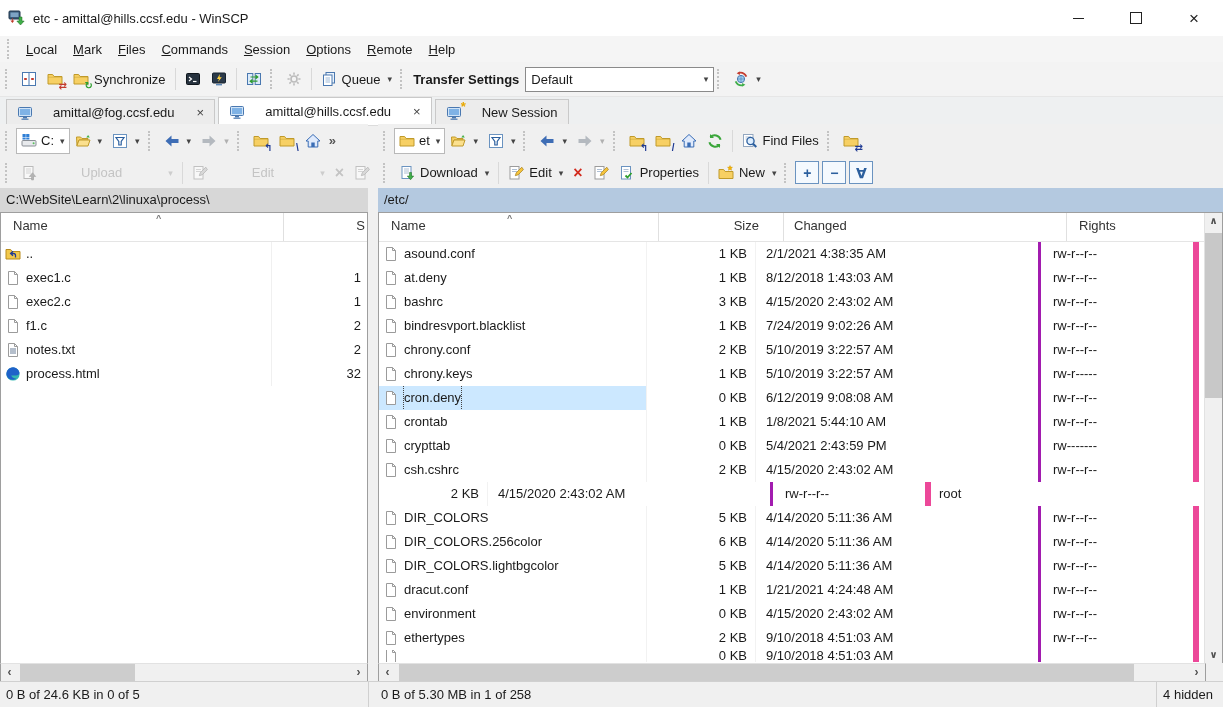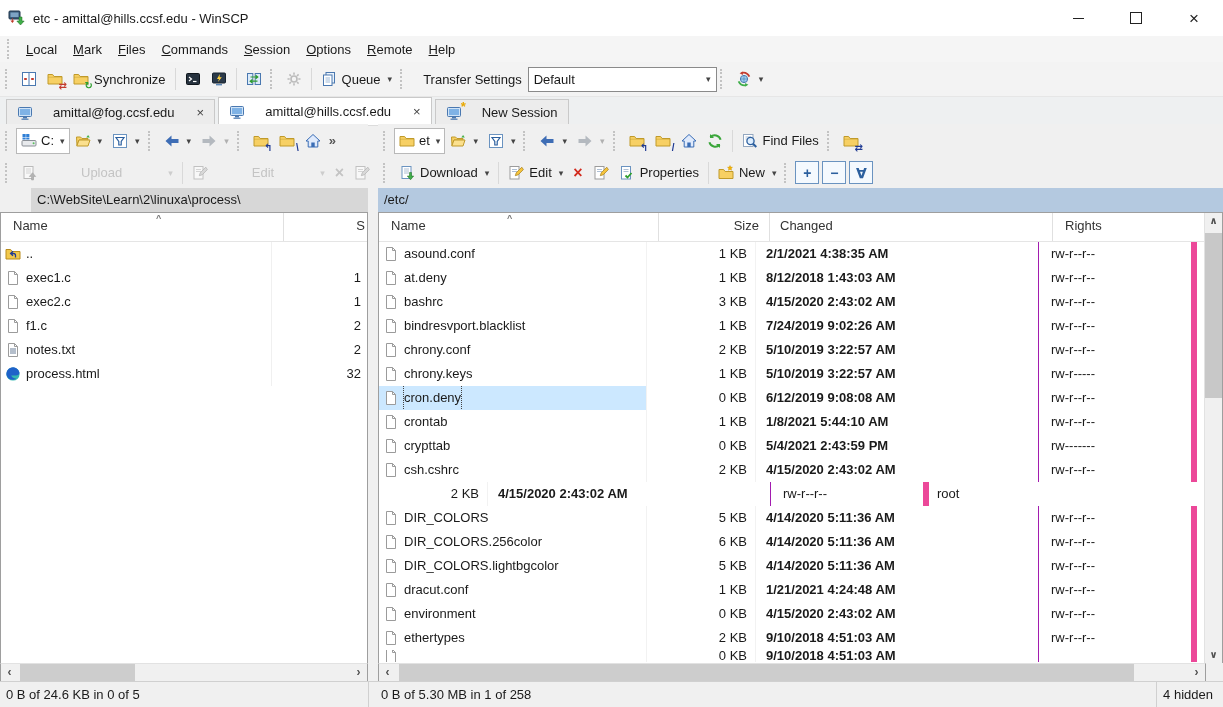--- a/index.html
+++ b/index.html
@@ -40,7 +40,7 @@
   .maintoolbar{height:34px;background:#f3f3f3;display:flex;align-items:center;padding-left:2px;border-bottom:1px solid #e6e6e6;}
   .combo{width:182px;height:23px;background:#fff;border:1px solid #8a8a8a;display:flex;align-items:center;padding-left:5px;}
   .combo .dd{margin-left:auto;margin-right:5px;}
-  .ts-label{margin:0 6px 0 12px;}
+  .ts-label{margin:0 6px 0 2px;font-weight:bold;}
   .fbox{width:22px;height:21px;border:1px solid #6a93c0;background:#f4f9fe;color:#2b5f9e;
     display:flex;align-items:center;justify-content:center;font-size:14px;flex:none;margin-right:3px;}
 

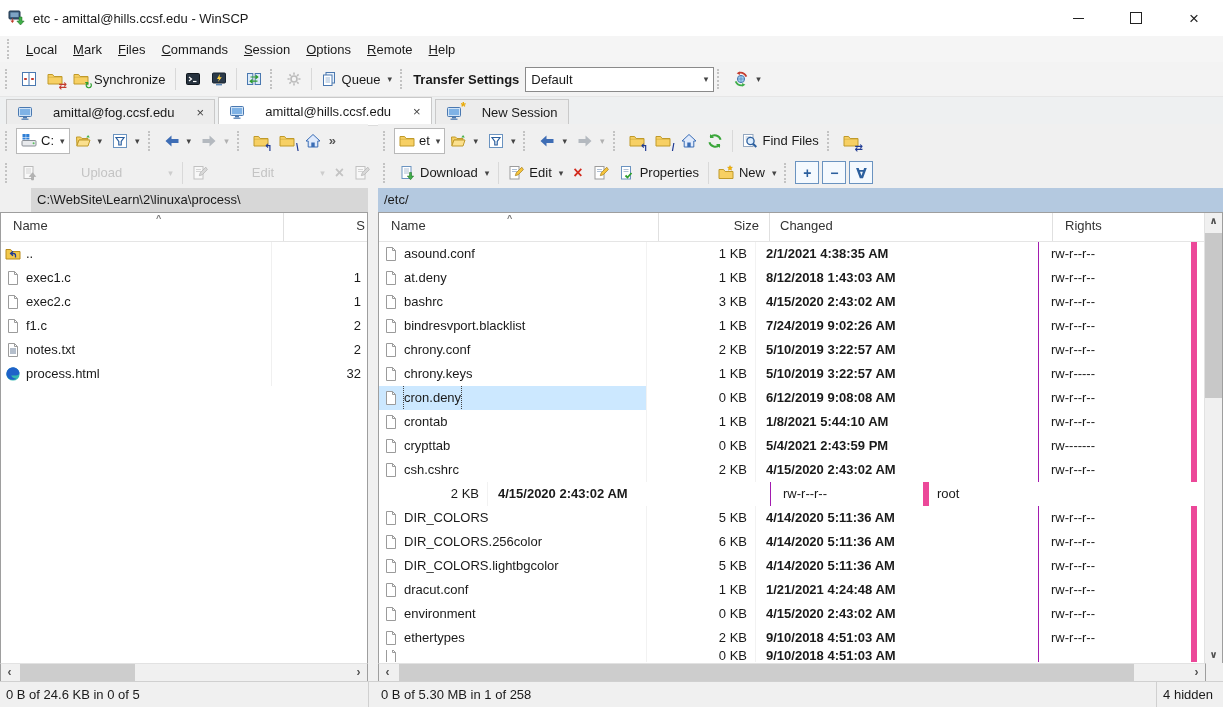--- a/index.html
+++ b/index.html
@@ -59,7 +59,7 @@
   .ptoolbar2{height:31px;}
   .dircombo{height:24px;background:#fff;border:1px solid #b9b9b9;display:flex;align-items:center;gap:4px;padding:0 4px;flex:none;}
   .pathbar{height:24px;line-height:24px;padding-left:6px;flex:none;white-space:nowrap;overflow:hidden;}
-  .pathbar.inactive{background:#d7d7d7;margin-left:31px;}
+  .pathbar.inactive{background:#d7d7d7;}
   .pathbar.active{background:#b4c9e0;}
   .listwrap{flex:1;background:#fff;border:1px solid #9e9e9e;border-bottom:none;position:relative;overflow:hidden;display:flex;flex-direction:column;}
   .lhdr{height:28px;line-height:26px;flex:none;display:flex;border-bottom:1px solid #e5e5e5;position:relative;color:#333;}

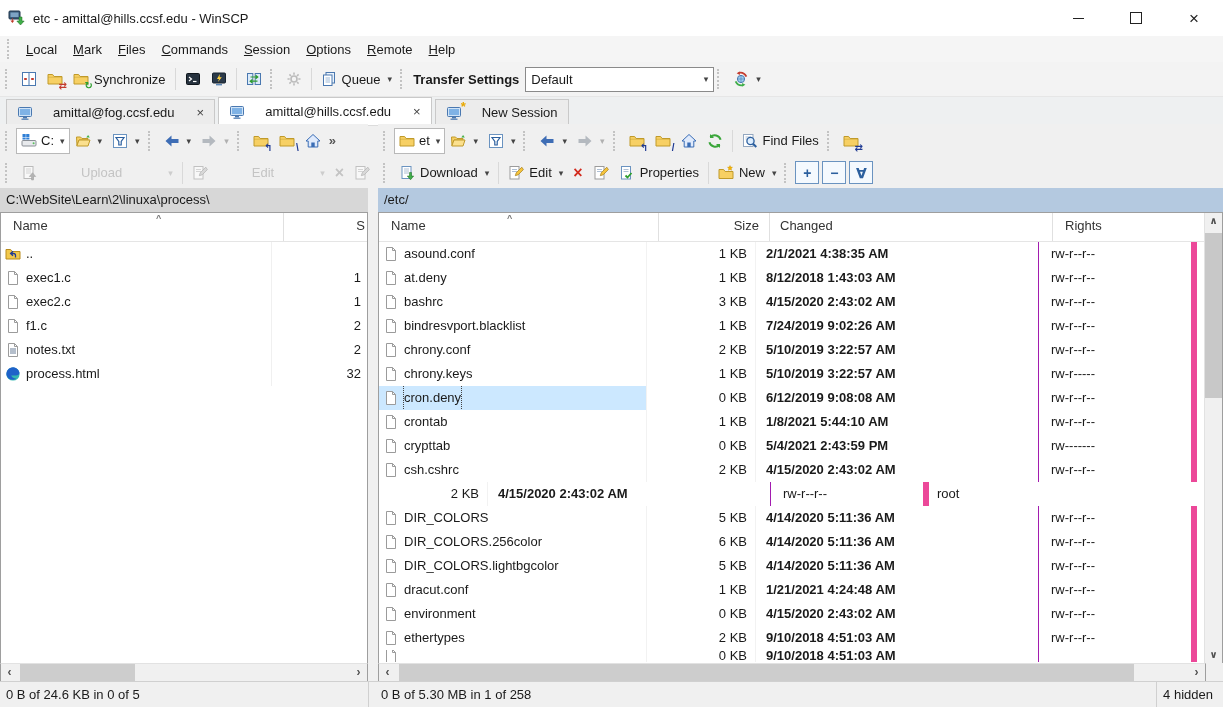--- a/index.html
+++ b/index.html
@@ -82,7 +82,7 @@
   .c-rights{width:140px;flex:none;padding-left:12px;border-right:6px solid #ec4899;}
   .c-owner{flex:1;padding-left:8px;}
   .h-name{width:267px;flex:none;padding-left:12px;border-right:1px solid #e0e0e0;}
-  .h-size{width:100px;flex:none;text-align:right;padding-right:10px;border-right:1px solid #e0e0e0;}
+  .h-size{width:100px;flex:none;text-align:right;padding-right:24px;border-right:1px solid #e0e0e0;}
   .h-changed{width:272px;flex:none;padding-left:10px;border-right:1px solid #e0e0e0;}
   .h-rights{width:140px;flex:none;padding-left:12px;border-right:1px solid #e0e0e0;}
   .h-owner{flex:1;padding-left:8px;}

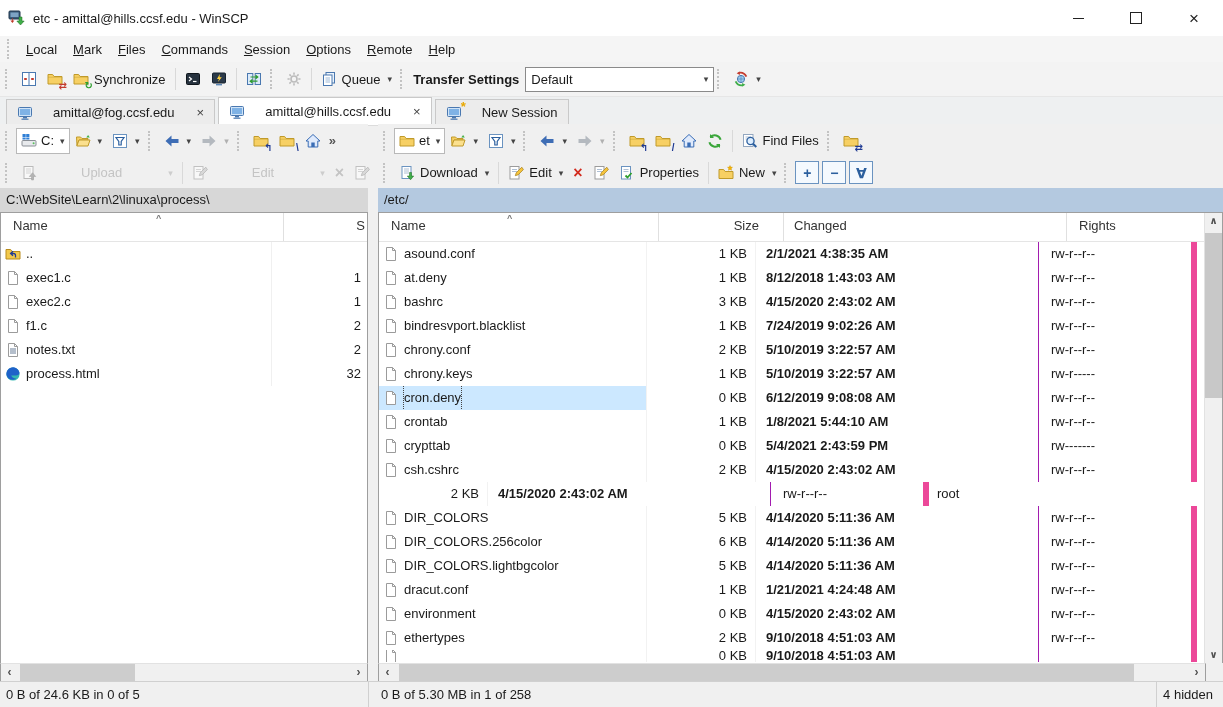--- a/index.html
+++ b/index.html
@@ -78,7 +78,7 @@
   
   .c-name{width:267px;flex:none;border-right:1px solid #f2f2f2;}
   .c-size{width:100px;flex:none;text-align:right;padding-right:8px;border-right:1px solid #f2f2f2;}
-  .c-changed{width:272px;flex:none;padding-left:10px;border-right:1px solid #a21caf;font-weight:bold;}
+  .c-changed{width:272px;flex:none;padding-left:10px;border-right:3px solid #a21caf;}
   .c-rights{width:140px;flex:none;padding-left:12px;border-right:6px solid #ec4899;}
   .c-owner{flex:1;padding-left:8px;}
   .h-name{width:267px;flex:none;padding-left:12px;border-right:1px solid #e0e0e0;}

